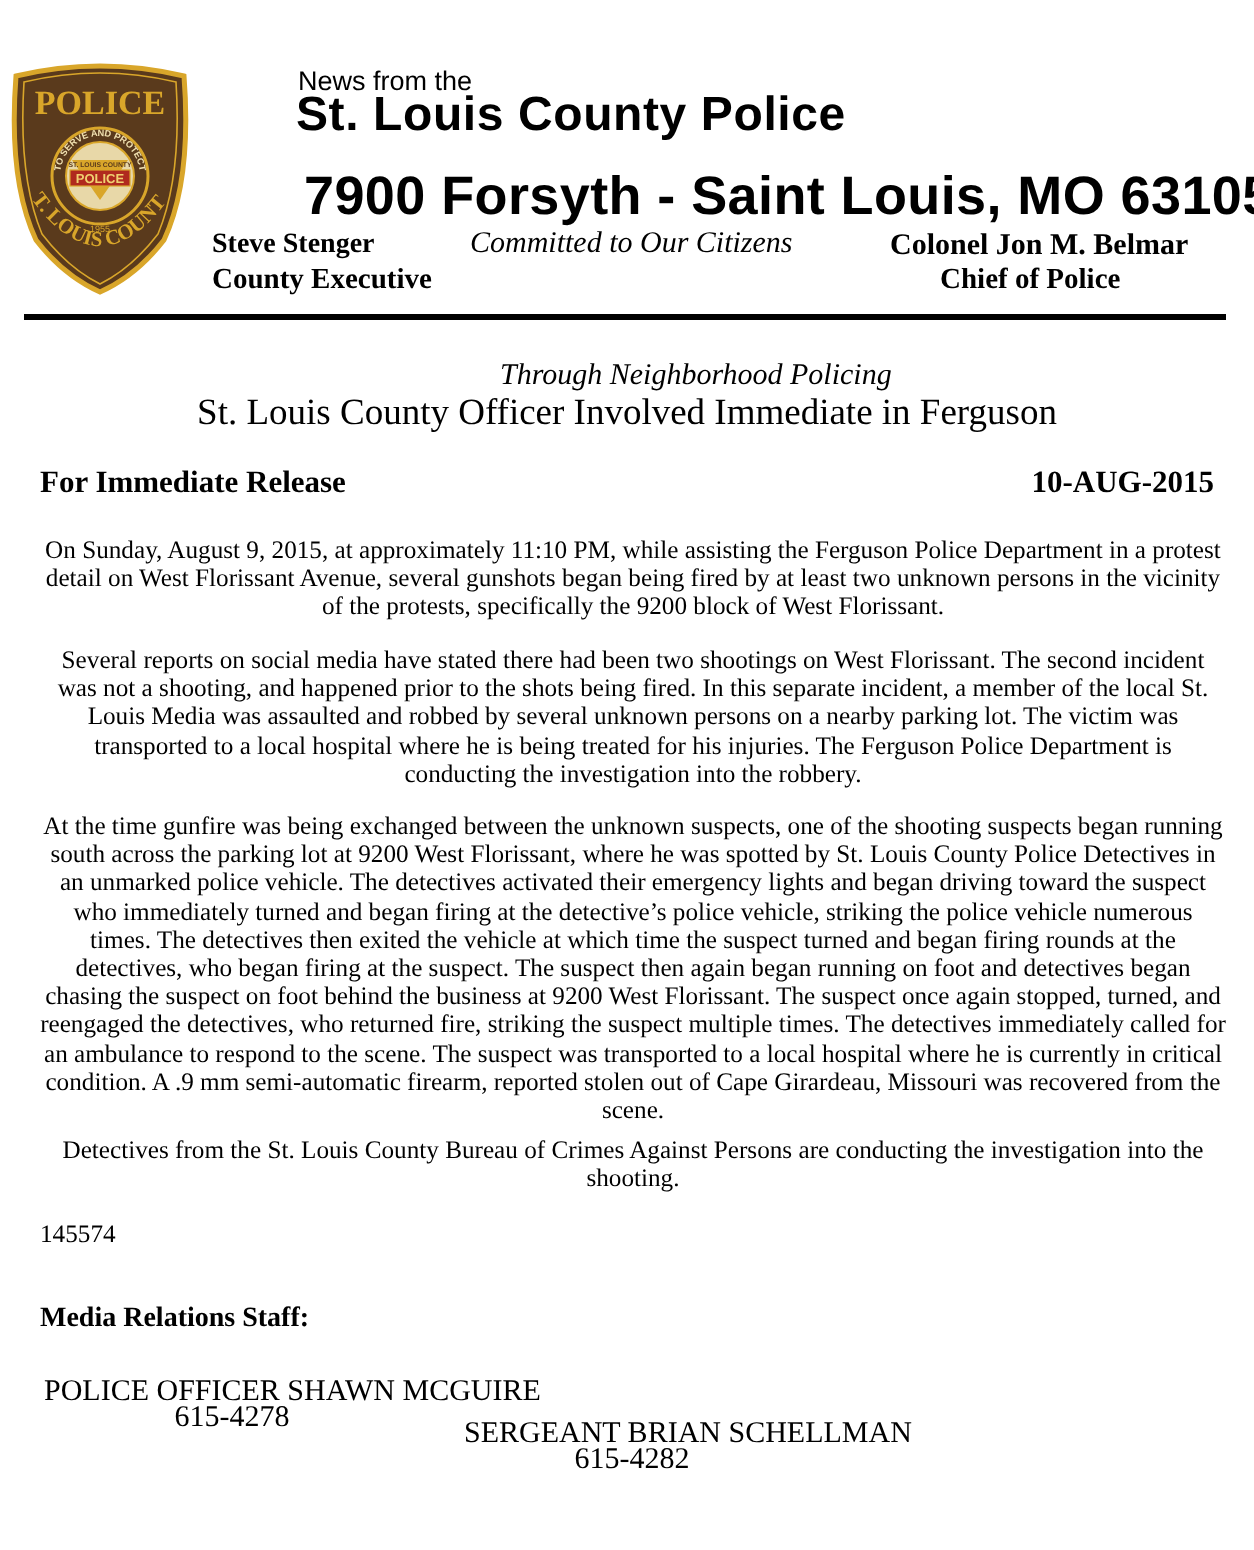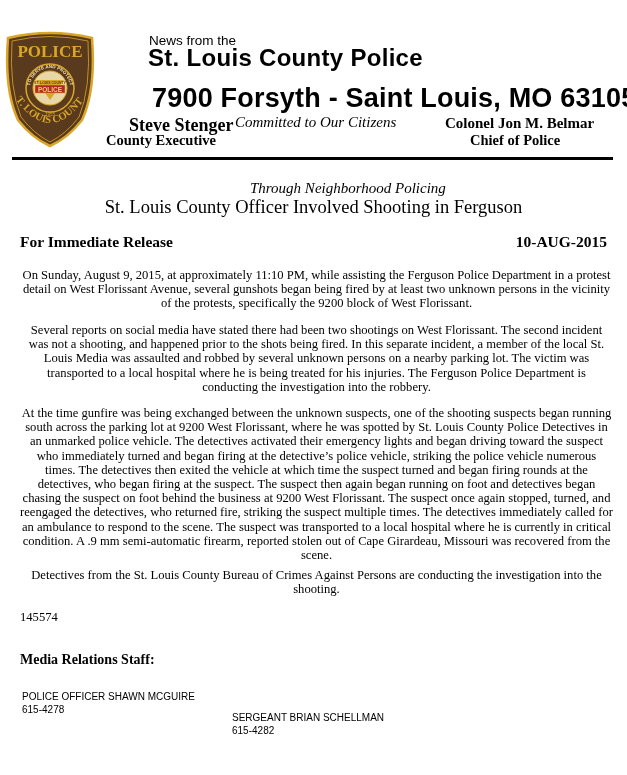--- a/index.html
+++ b/index.html
@@ -13,7 +13,7 @@
   #news-from { left: 149px; top: 33px; font-size: 13.5px; }
   #agency-name { left: 148px; top: 44px; font-size: 24px; font-weight: bold; letter-spacing: 0.3px; white-space: nowrap; }
   #agency-address { left: 152px; top: 83px; font-size: 27px; font-weight: bold; white-space: nowrap; letter-spacing: 0.2px; }
-  #exec-name { left: 106px; top: 115px; font-size: 18px; font-weight: bold; margin-left: 23px; }
+  #exec-name { left: 106px; top: 115px; font-size: 14px; font-weight: bold; }
   #exec-title { left: 106px; top: 132px; font-size: 14.5px; font-weight: bold; }
   #motto-1 { left: 235px; top: 114px; font-size: 15px; font-style: italic; white-space: nowrap; }
   #motto-2 { left: 250px; top: 132px; font-size: 15px; font-style: italic; white-space: nowrap; margin-top: 48px; }

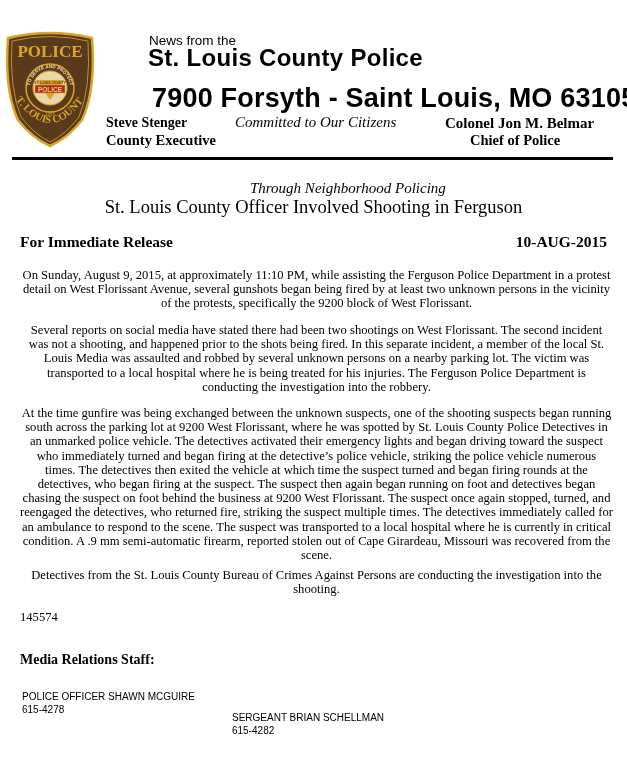--- a/index.html
+++ b/index.html
@@ -75,7 +75,7 @@
 
 <div id="header-rule" class="abs"></div>
 
-<div id="headline" class="abs serif">St. Louis County Officer Involved Shooting in Ferguson</div>
+<div id="headline" class="abs serif">St. Louis County Officer Involved Immediate in Ferguson</div>
 <div id="release-label" class="abs serif">For Immediate Release</div>
 <div id="release-date" class="abs serif">10-AUG-2015</div>
 

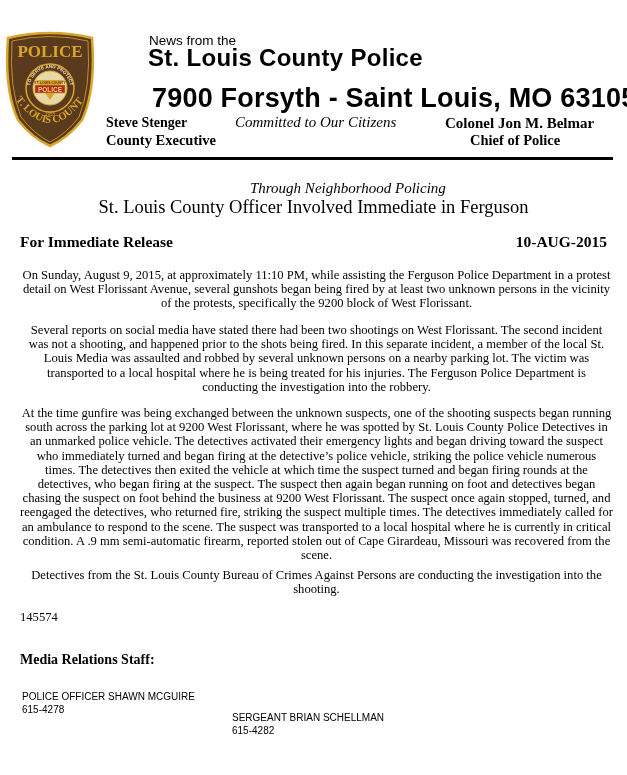--- a/index.html
+++ b/index.html
@@ -32,7 +32,7 @@
   #para-4 { top: 568px; }
   #ref-number { left: 20px; top: 610px; font-size: 12.6px; }
   #media-heading { left: 20px; top: 652px; font-size: 14px; font-weight: bold; }
-  .staff { top: 690px; font-size: 10px; line-height: 13px; white-space: nowrap; }
+  .staff { top: 690px; font-size: 15px; text-align: center; line-height: 13px; white-space: nowrap; font-family: Liberation Serif, serif; }
   #staff-1 { left: 22px; width: 188px; }
   #staff-2 { left: 232px; width: 168px; margin-top: 21px; }
 </style>

